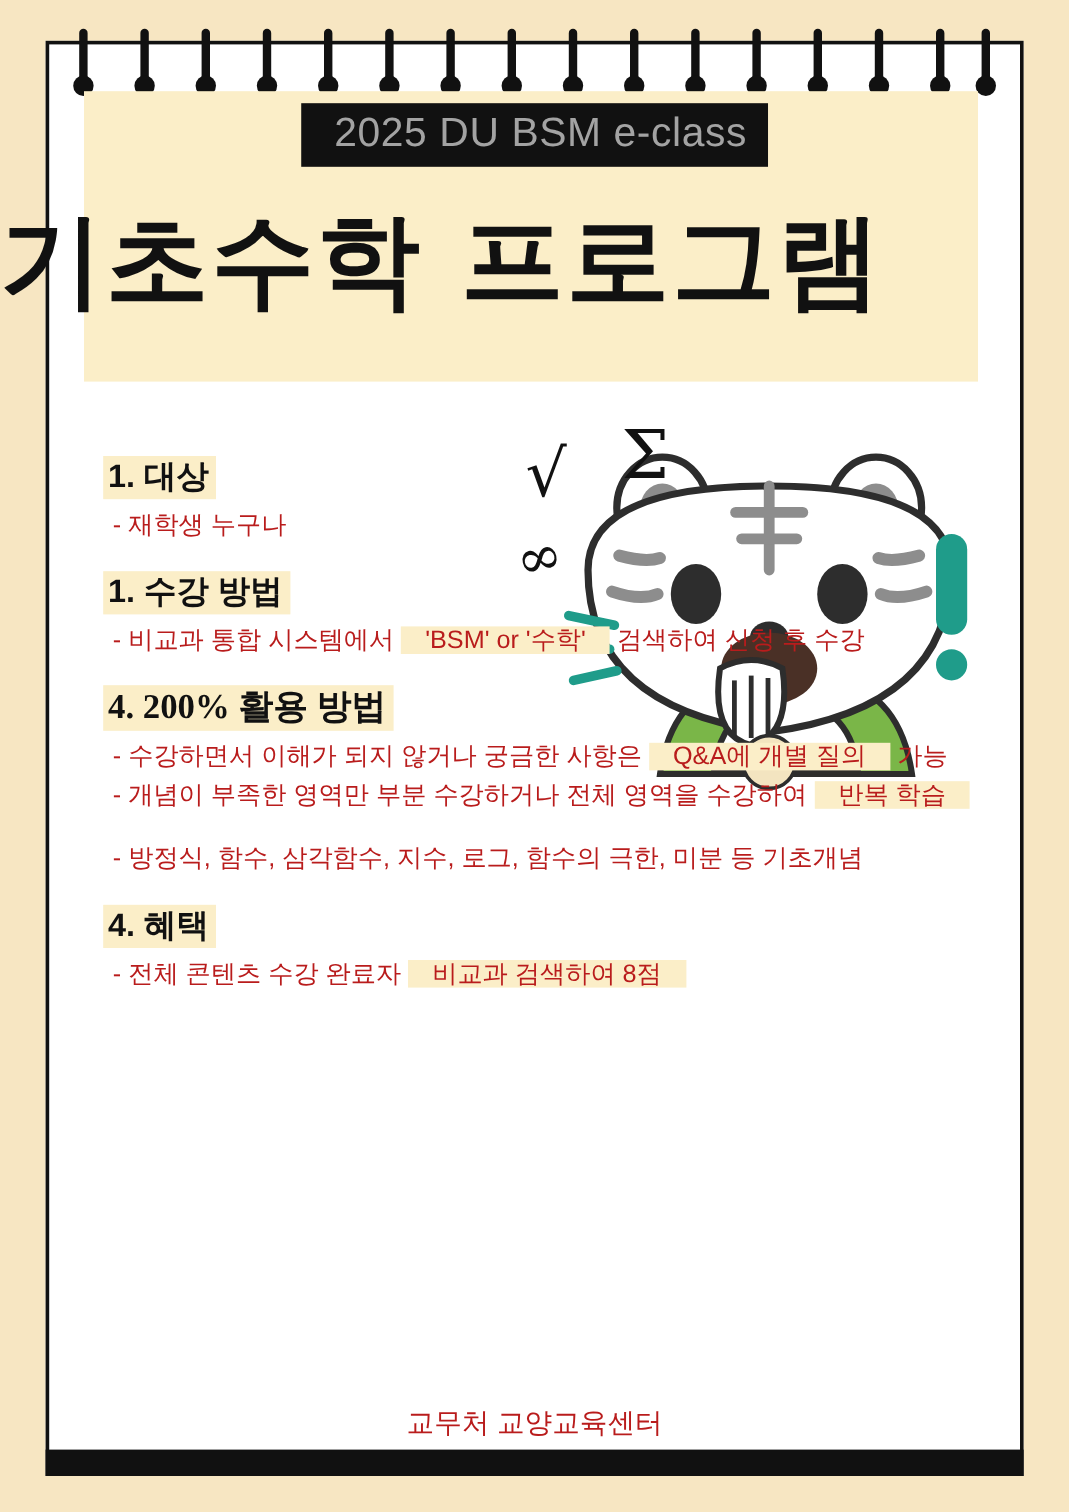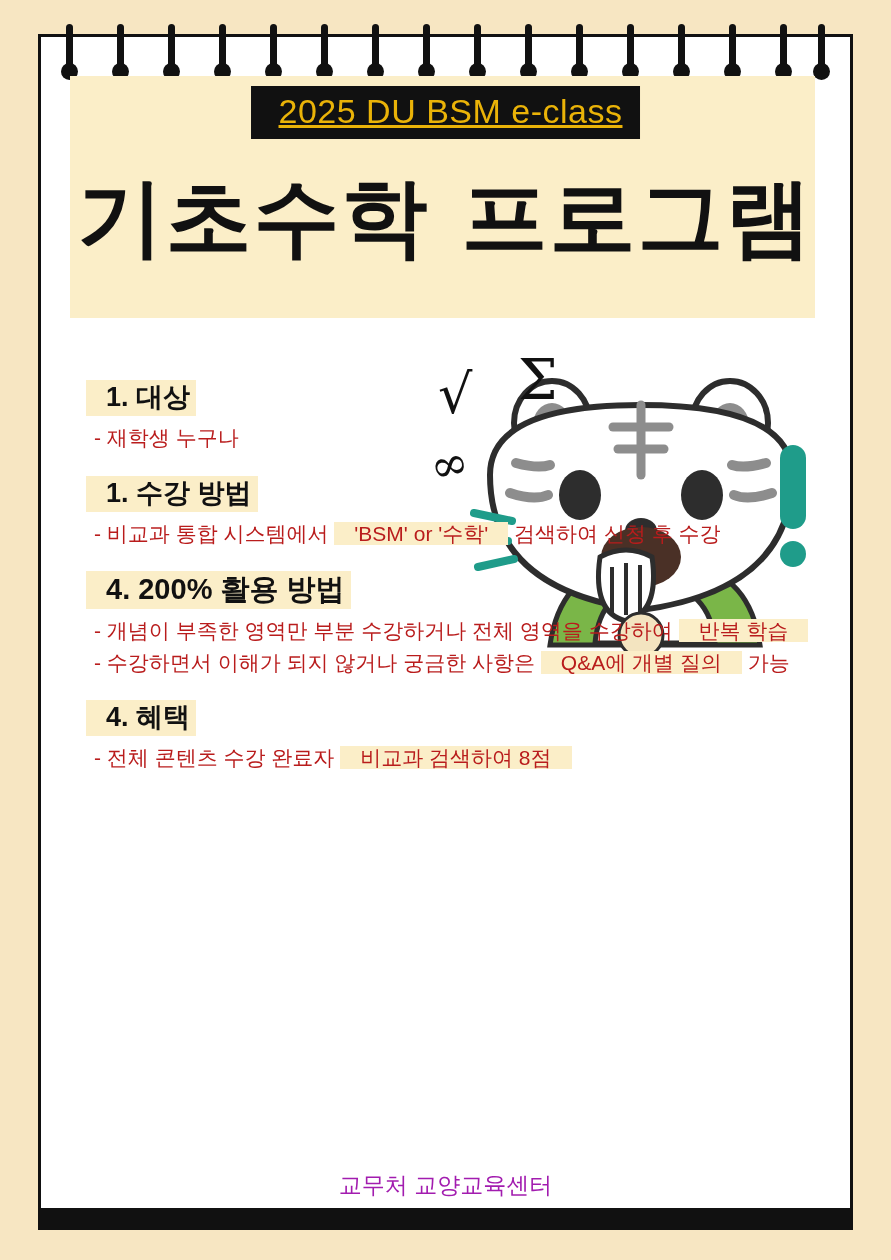--- a/index.html
+++ b/index.html
@@ -78,12 +78,11 @@
     transform: translateX(-50%);
     top: 86px;
     background: #111111;
-    color: #eab308;
+    color: #a3a3a3;
     font-size: 34px;
     letter-spacing: 0.5px;
     padding: 6px 18px 8px 28px;
     white-space: nowrap;
-    text-decoration: underline;
   }
   .main-title {
     position: absolute;

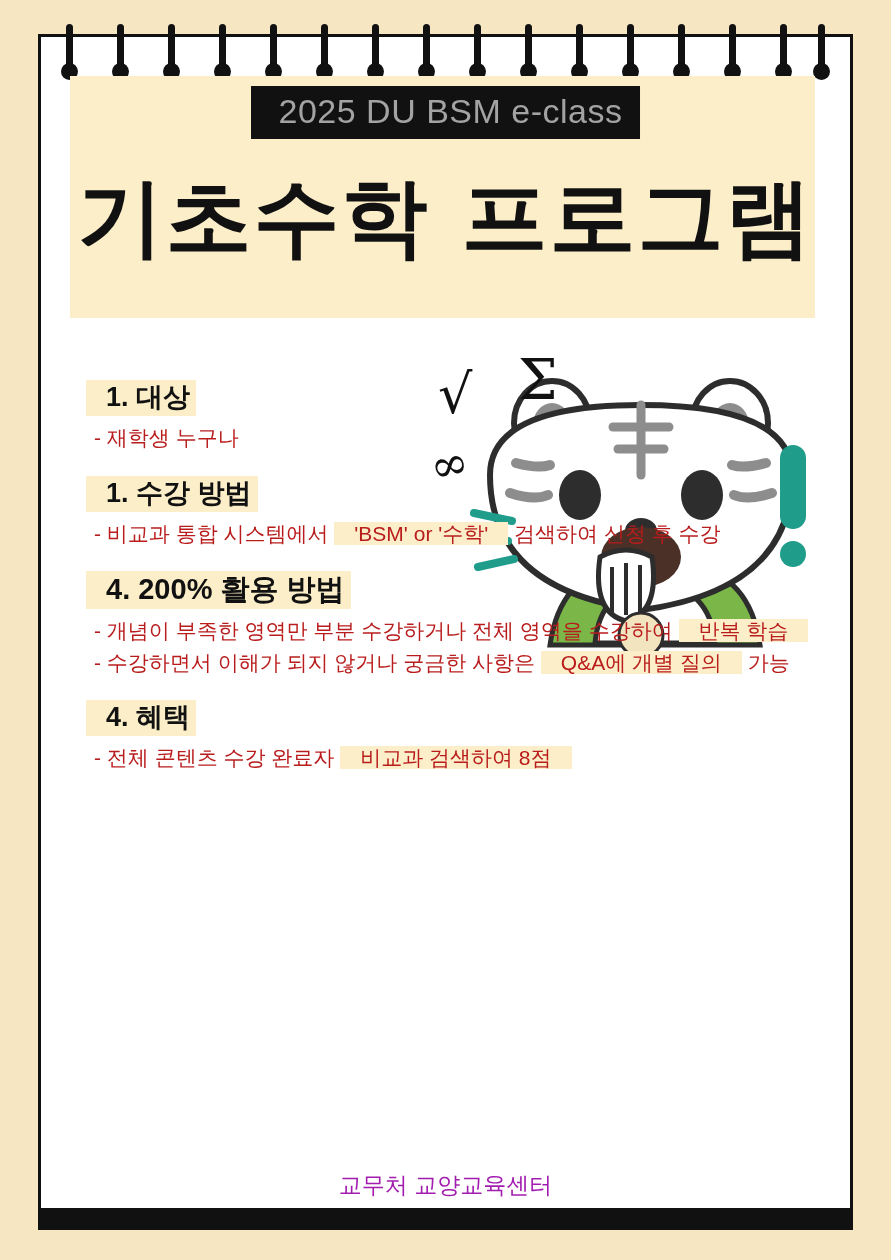--- a/index.html
+++ b/index.html
@@ -89,7 +89,7 @@
     left: 0;
     right: 0;
     top: 160px;
-    text-align: center;
+    text-align: left;
     font-size: 86px;
     font-weight: 900;
     letter-spacing: 2px;

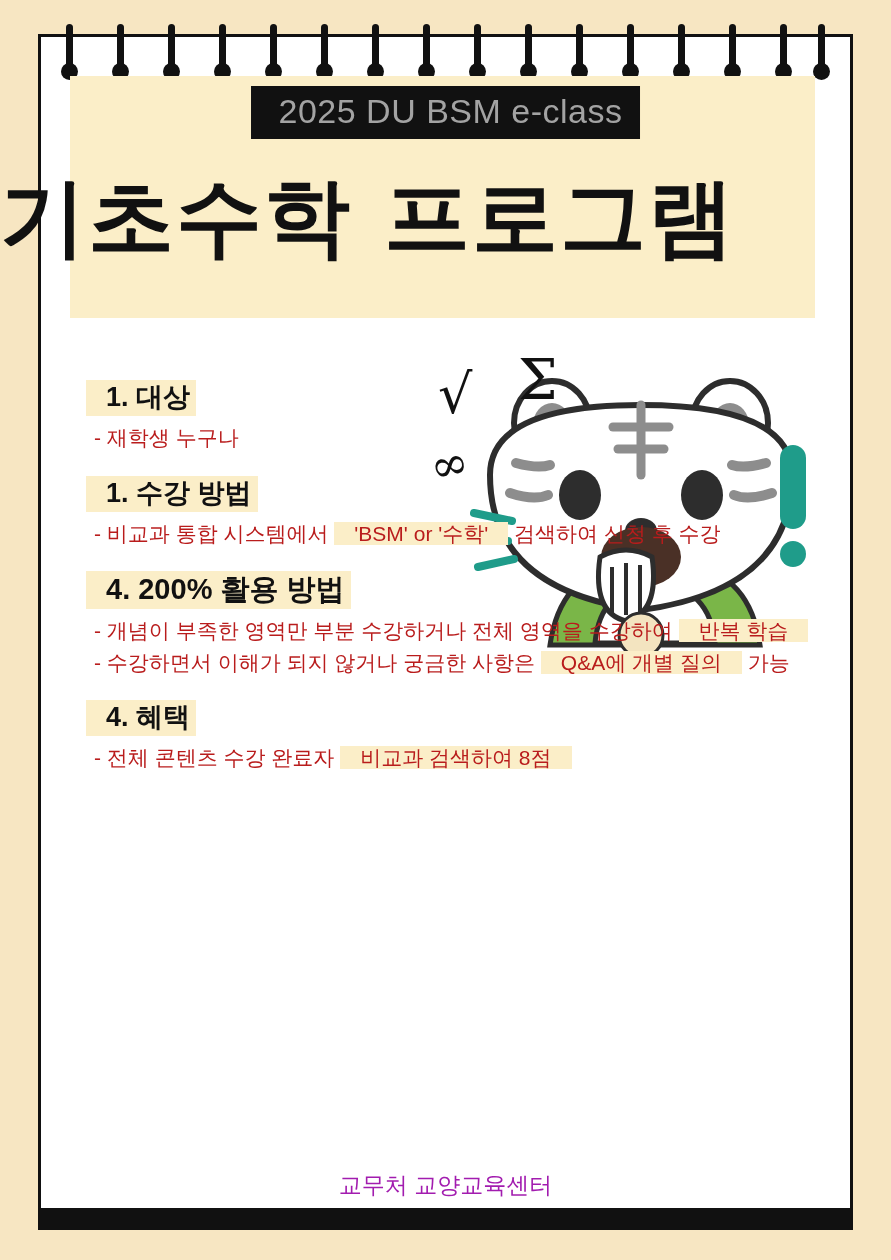--- a/index.html
+++ b/index.html
@@ -113,7 +113,7 @@
     font-weight: 700;
     color: #111111;
     background: #fbeec8;
-    padding: 2px 6px 3px 20px;
+    padding: 2px 6px 3px 4px;
     margin: 0 0 6px 0;
     line-height: 1.15;
   }

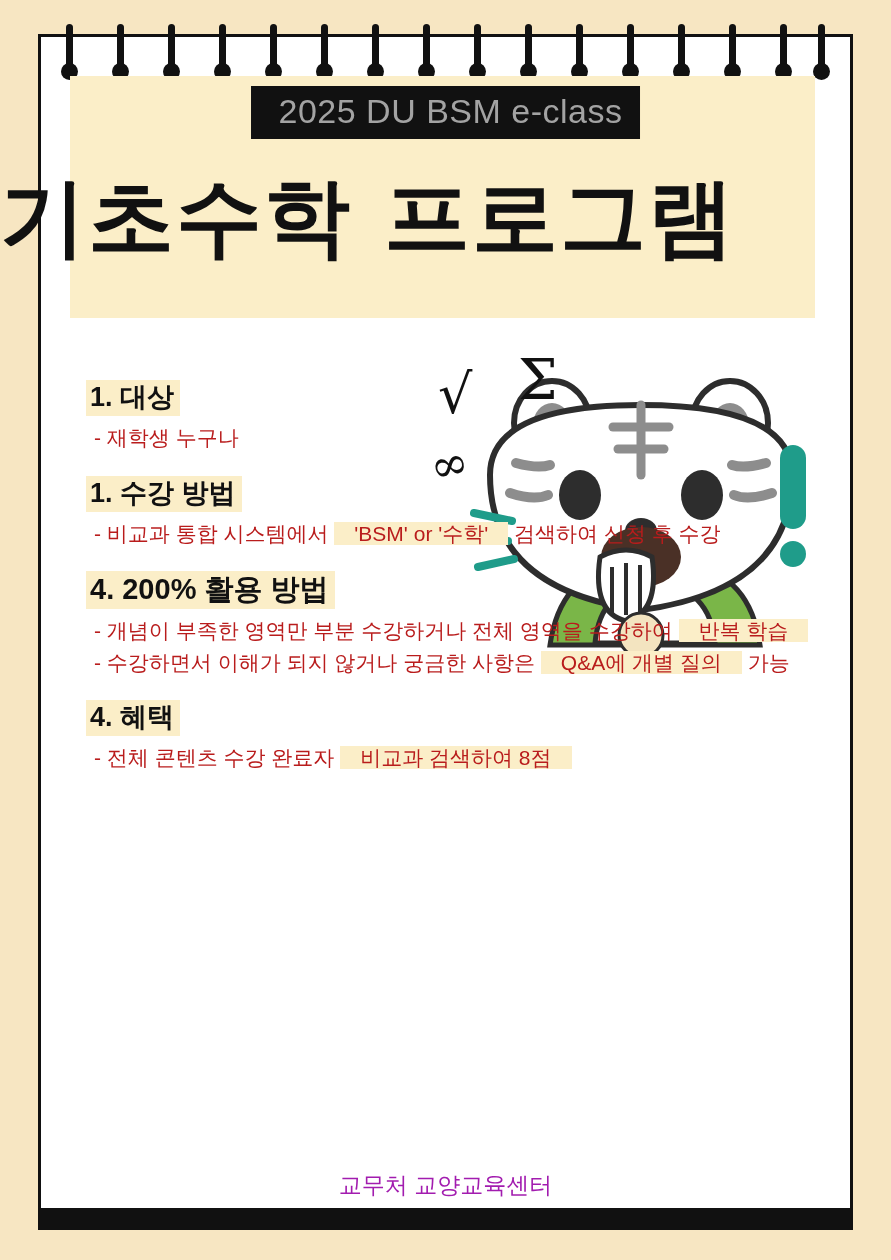--- a/index.html
+++ b/index.html
@@ -119,6 +119,7 @@
   }
   .sec-title.big {
     font-size: 29px;
+    font-family: Liberation Serif, serif;
   }
   .sec-body {
     font-size: 21px;

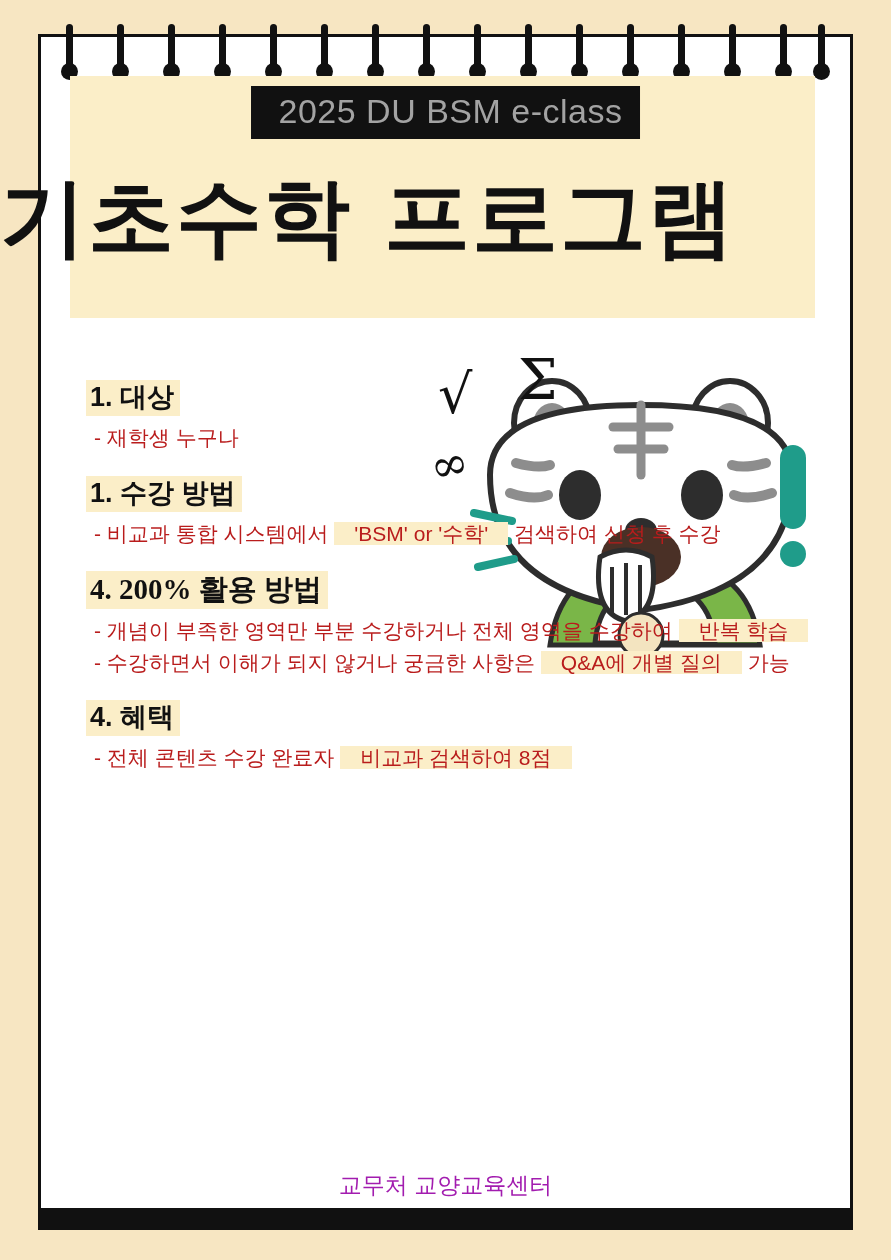--- a/index.html
+++ b/index.html
@@ -280,8 +280,8 @@
   <div class="sec">
     <div class="sec-title big">4. 200% 활용 방법</div>
     <div class="sec-body">
+      <span class="line">- 수강하면서 이해가 되지 않거나 궁금한 사항은 <span class="hl">Q&amp;A에 개별 질의</span> 가능</span>
       <span class="line">- 개념이 부족한 영역만 부분 수강하거나 전체 영역을 수강하여 <span class="hl">반복 학습</span></span>
-      <span class="line">- 수강하면서 이해가 되지 않거나 궁금한 사항은 <span class="hl">Q&amp;A에 개별 질의</span> 가능</span>
     </div>
   </div>
 

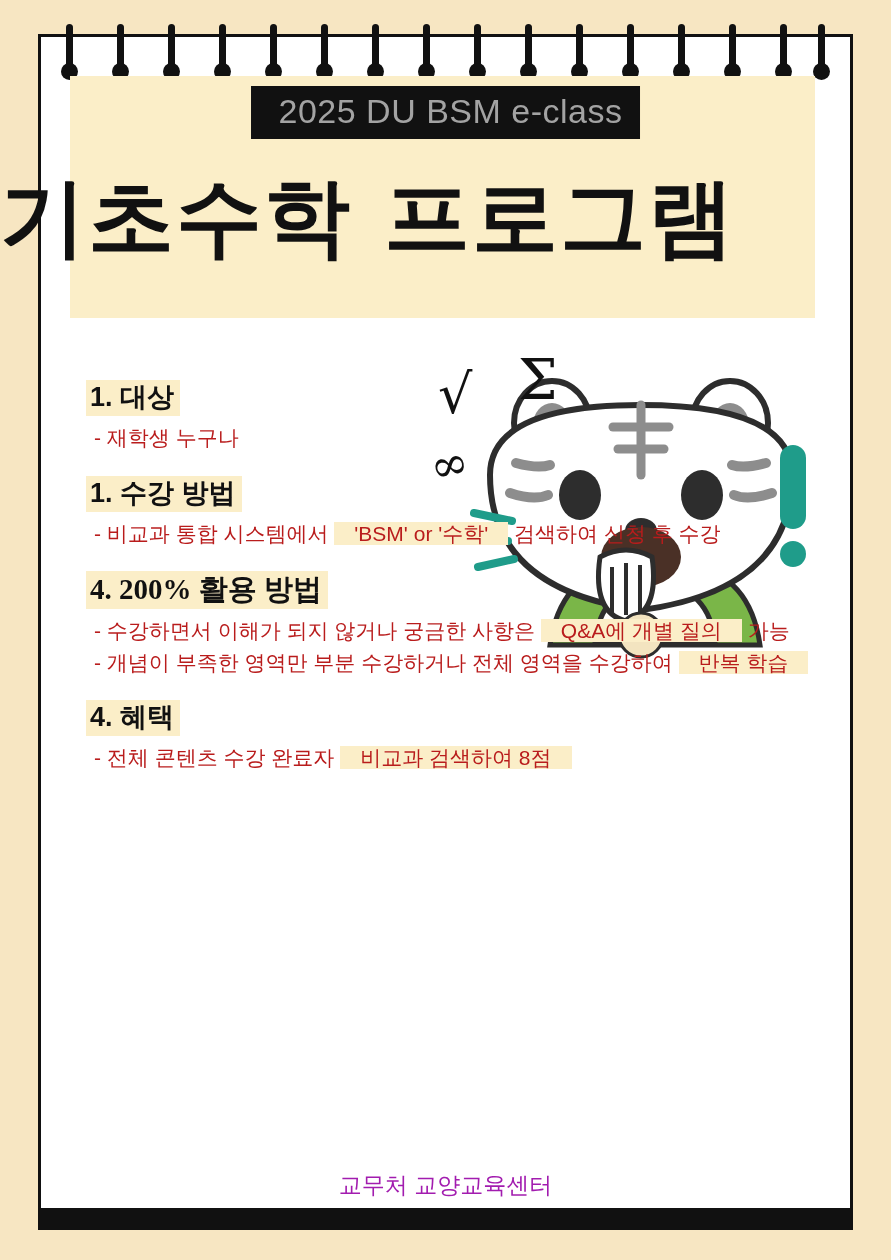--- a/index.html
+++ b/index.html
@@ -286,6 +286,9 @@
   </div>
 
   <div class="sec">
+    <div class="sec-body">
+      <span class="line">- 방정식, 함수, 삼각함수, 지수, 로그, 함수의 극한, 미분 등 기초개념</span>
+    </div>
   </div>
 
   <div class="sec">

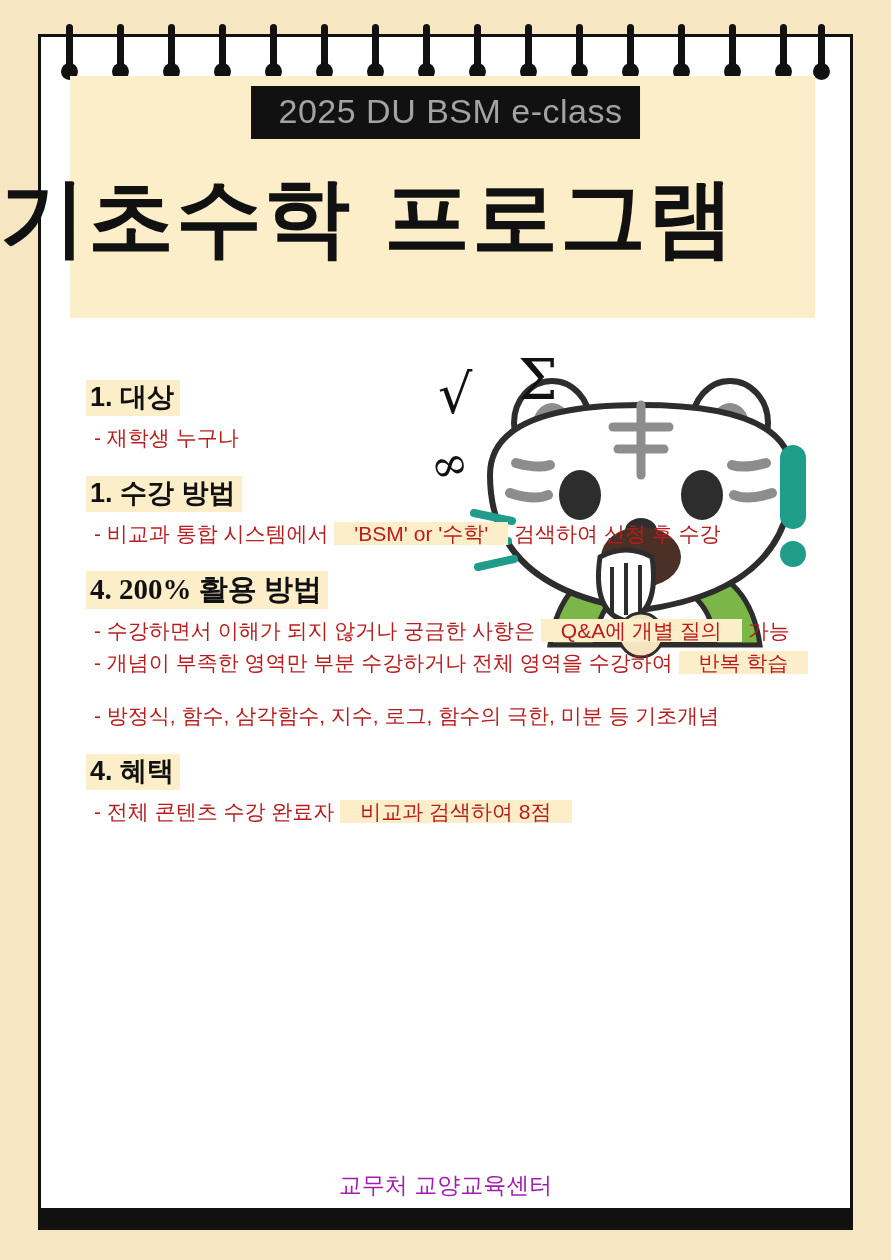--- a/index.html
+++ b/index.html
@@ -141,7 +141,7 @@
     top: 1170px;
     text-align: center;
     font-size: 23px;
-    color: #a21caf;
+    color: #b91c1c;
     font-weight: 500;
   }
 

